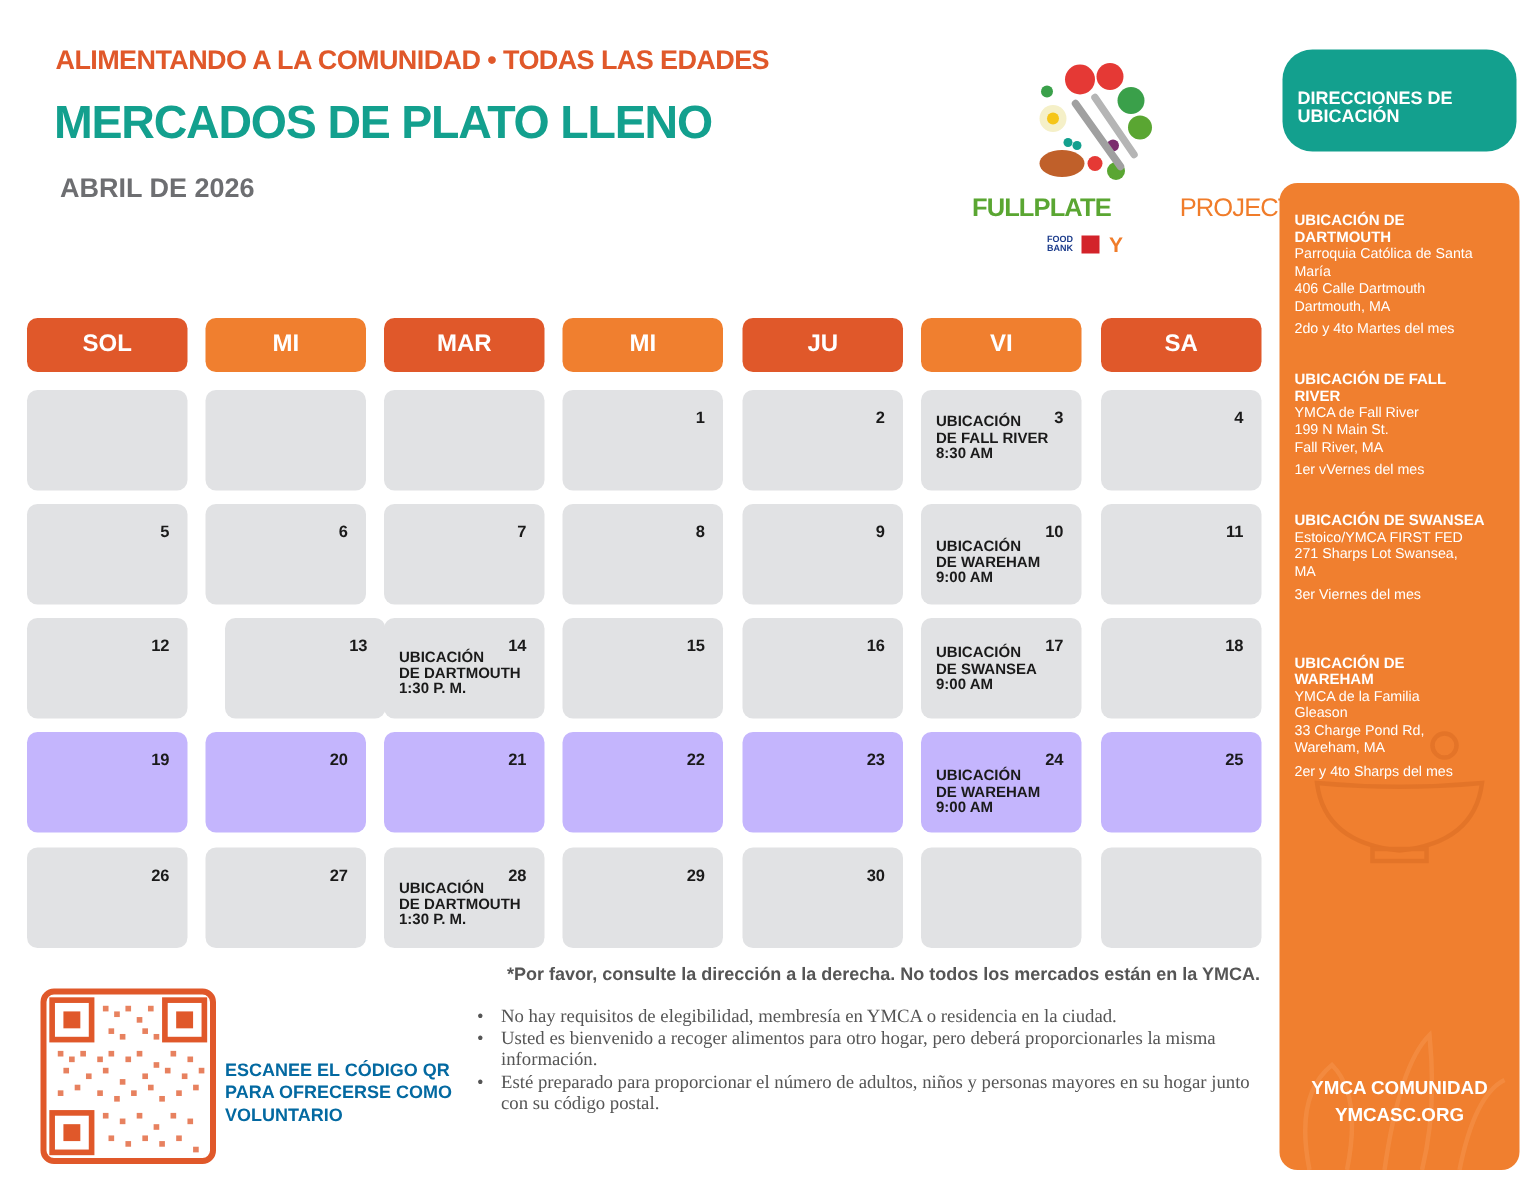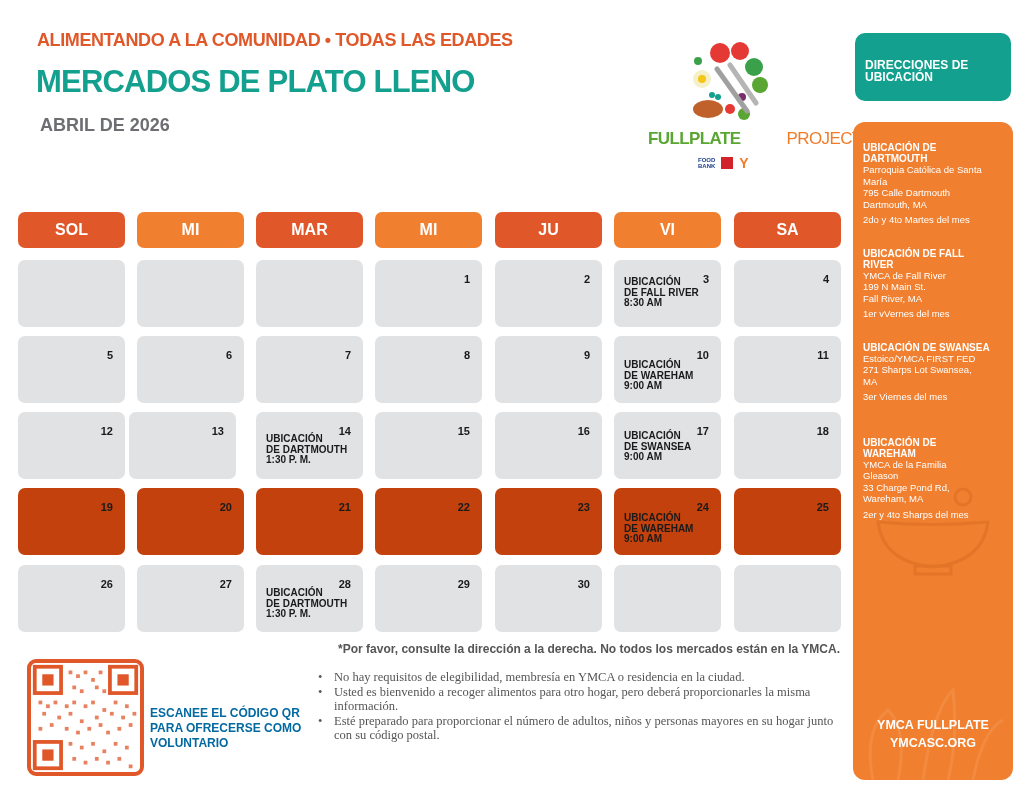--- a/index.html
+++ b/index.html
@@ -20,7 +20,7 @@
   .fb-box { width: 12px; height: 12px; background: #d3232a; display: inline-block; }
   .ymca-y { color: #f07c2a; font-weight: bold; font-size: 14px; font-family: "Liberation Sans", sans-serif; }
 
-  .dir-btn { position: absolute; left: 855px; top: 33px; width: 156px; height: 68px; background: #13a08e; border-radius: 10px; color: #fff; font-size: 12px; font-weight: bold; padding: 26px 21px 0 10px; line-height: 12px; font-family: "Liberation Sans", sans-serif; }
+  .dir-btn { position: absolute; left: 855px; top: 33px; width: 156px; height: 68px; background: #13a08e; border-radius: 20px; color: #fff; font-size: 12px; font-weight: bold; padding: 26px 21px 0 10px; line-height: 12px; font-family: "Liberation Sans", sans-serif; }
 
   .side-panel { position: absolute; left: 853px; top: 122px; width: 160px; height: 658px; background: #f07f2f; border-radius: 12px; color: #fff; padding: 20px 10px 0 10px; overflow: hidden; }
   .loc { margin-bottom: 22px; position: relative; z-index: 2; }

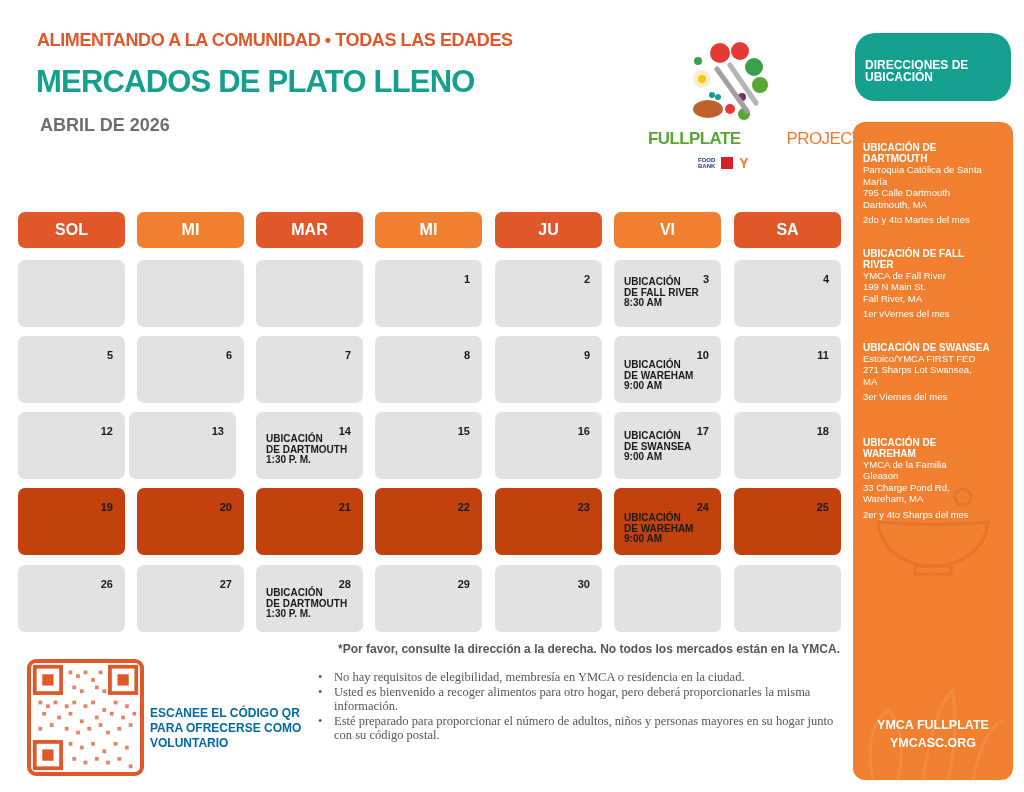--- a/index.html
+++ b/index.html
@@ -334,7 +334,7 @@
     <div class="loc-title">DARTMOUTH</div>
     <div class="loc-line">Parroquia Católica de Santa</div>
     <div class="loc-line">María</div>
-    <div class="loc-line">795 Calle Dartmouth</div>
+    <div class="loc-line">406 Calle Dartmouth</div>
     <div class="loc-line">Dartmouth, MA</div>
     <div class="loc-sched">2do y 4to Martes del mes</div>
   </div>

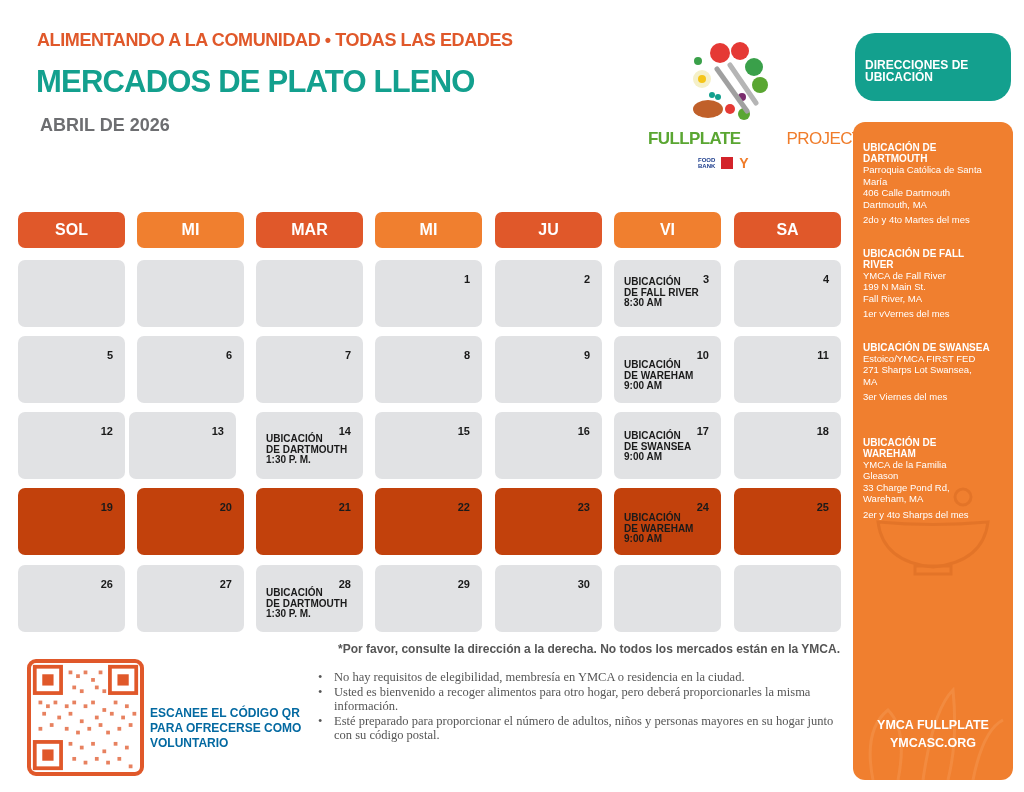--- a/index.html
+++ b/index.html
@@ -159,7 +159,7 @@
   <div class="cell" style="left:18px;top:412px">
       <span class="num">12</span>
     </div>
-  <div class="cell" style="left:129px;top:412px">
+  <div class="cell" style="left:150px;top:412px">
       <span class="num">13</span>
     </div>
   <div class="cell" style="left:256px;top:412px">

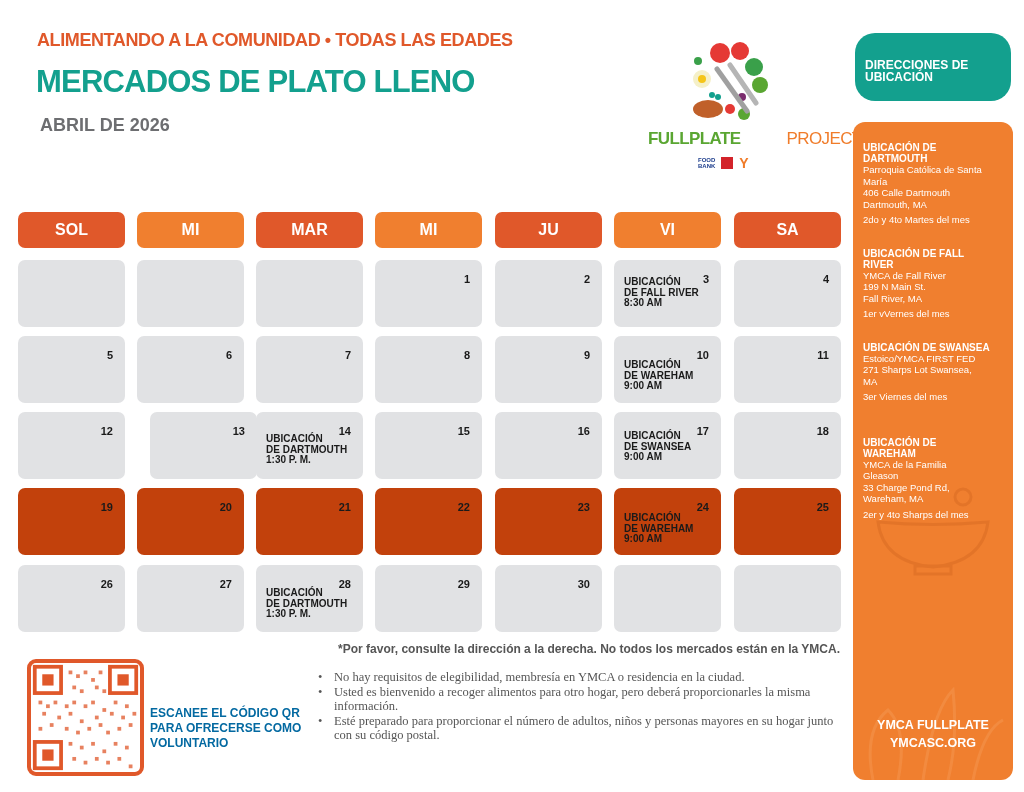--- a/index.html
+++ b/index.html
@@ -37,7 +37,7 @@
   .day-header.light { background: #f07f2f; }
 
   .cell { position: absolute; width: 107px; height: 67px; border-radius: 7px; background: #e1e2e4; }
-  .cell.lighter { background: #c2410c; text-decoration: underline; }
+  .cell.lighter { background: #c4b5fd; text-decoration: underline; }
   .cell .num { position: absolute; right: 12px; top: 13px; font-size: 11px; font-weight: bold; color: #1a1a1a; font-family: "Liberation Sans", sans-serif; }
   .cell .evt { position: absolute; left: 10px; font-size: 10px; font-weight: bold; line-height: 10.5px; color: #1a1a1a; font-family: "Liberation Sans", sans-serif; }
 

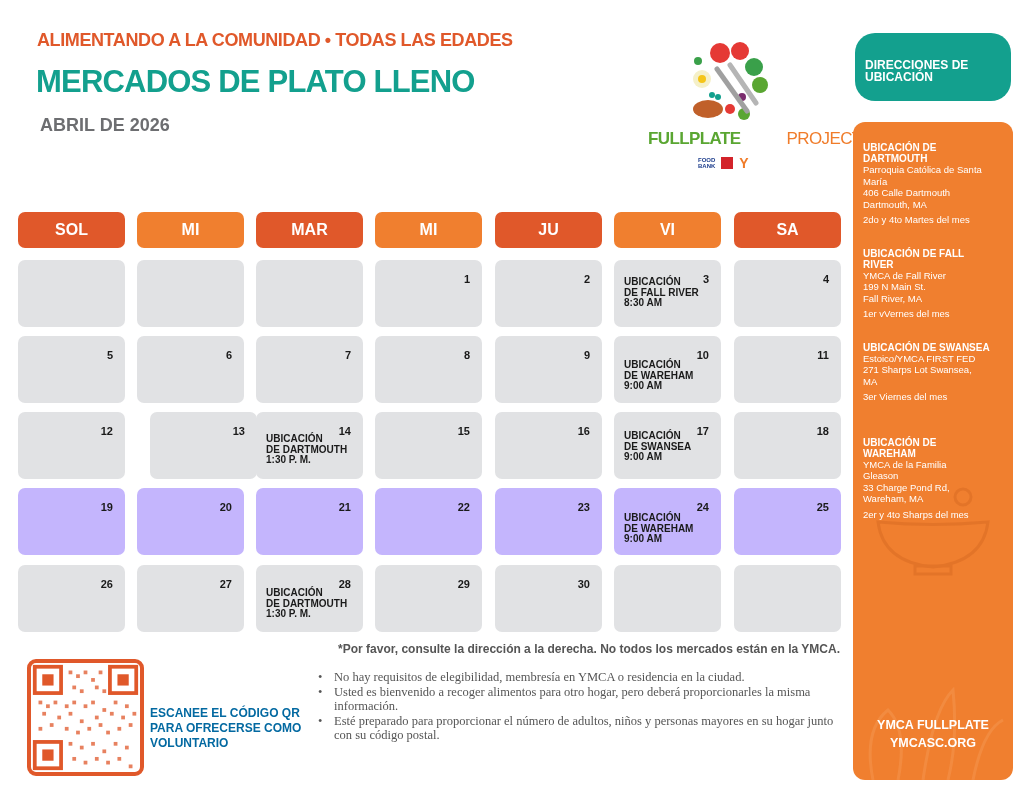--- a/index.html
+++ b/index.html
@@ -364,7 +364,7 @@
   </div>
 
   <div class="ymca-sc">
-    <div>YMCA FULLPLATE</div>
+    <div>YMCA COMUNIDAD</div>
     <div>YMCASC.ORG</div>
   </div>
 </div>

